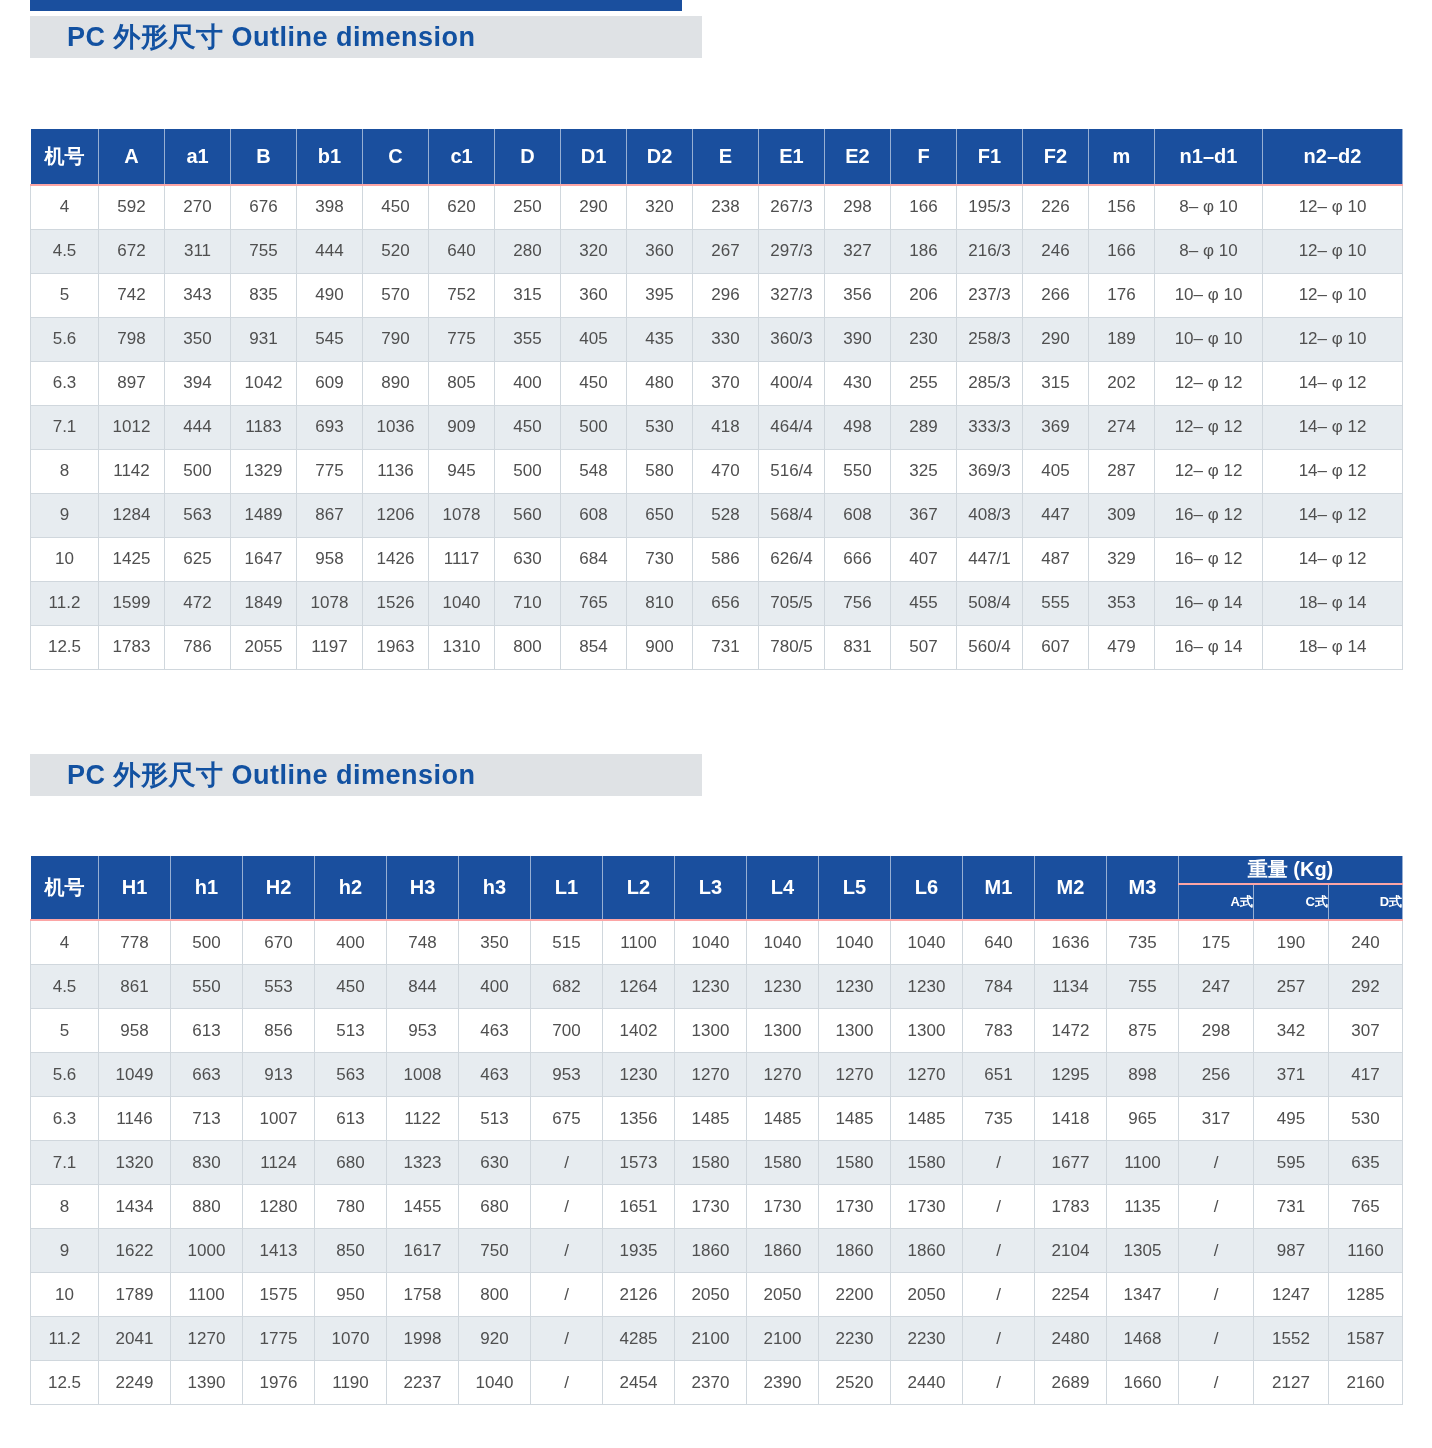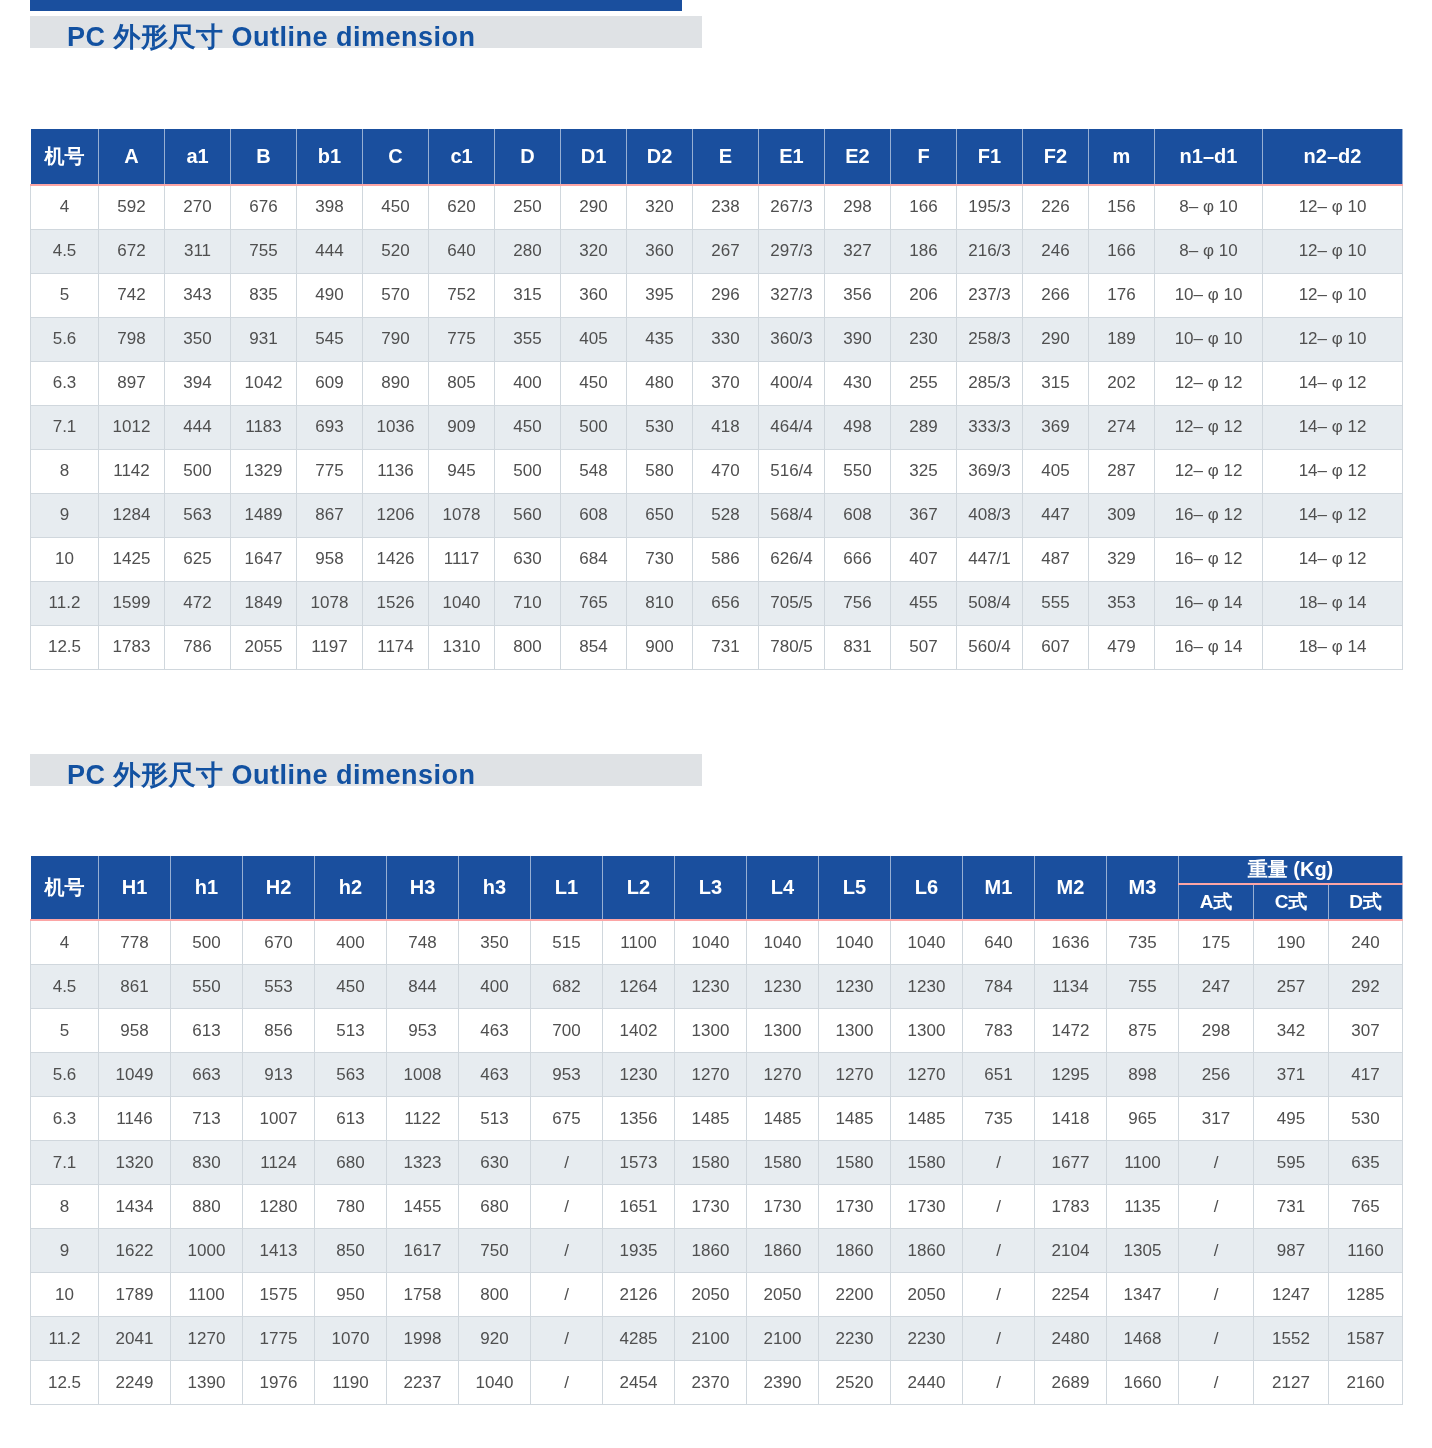--- a/index.html
+++ b/index.html
@@ -12,7 +12,7 @@
     position:absolute;left:30px;top:0;width:652px;height:11px;background:#1a4f9e;
   }
   .title-band{
-    position:absolute;left:30px;width:672px;height:32px;background:#dfe2e5;
+    position:absolute;left:30px;width:672px;height:42px;background:#dfe2e5;
   }
   .title-band.band1{top:16px;}
   .title-band.band2{top:754px;}

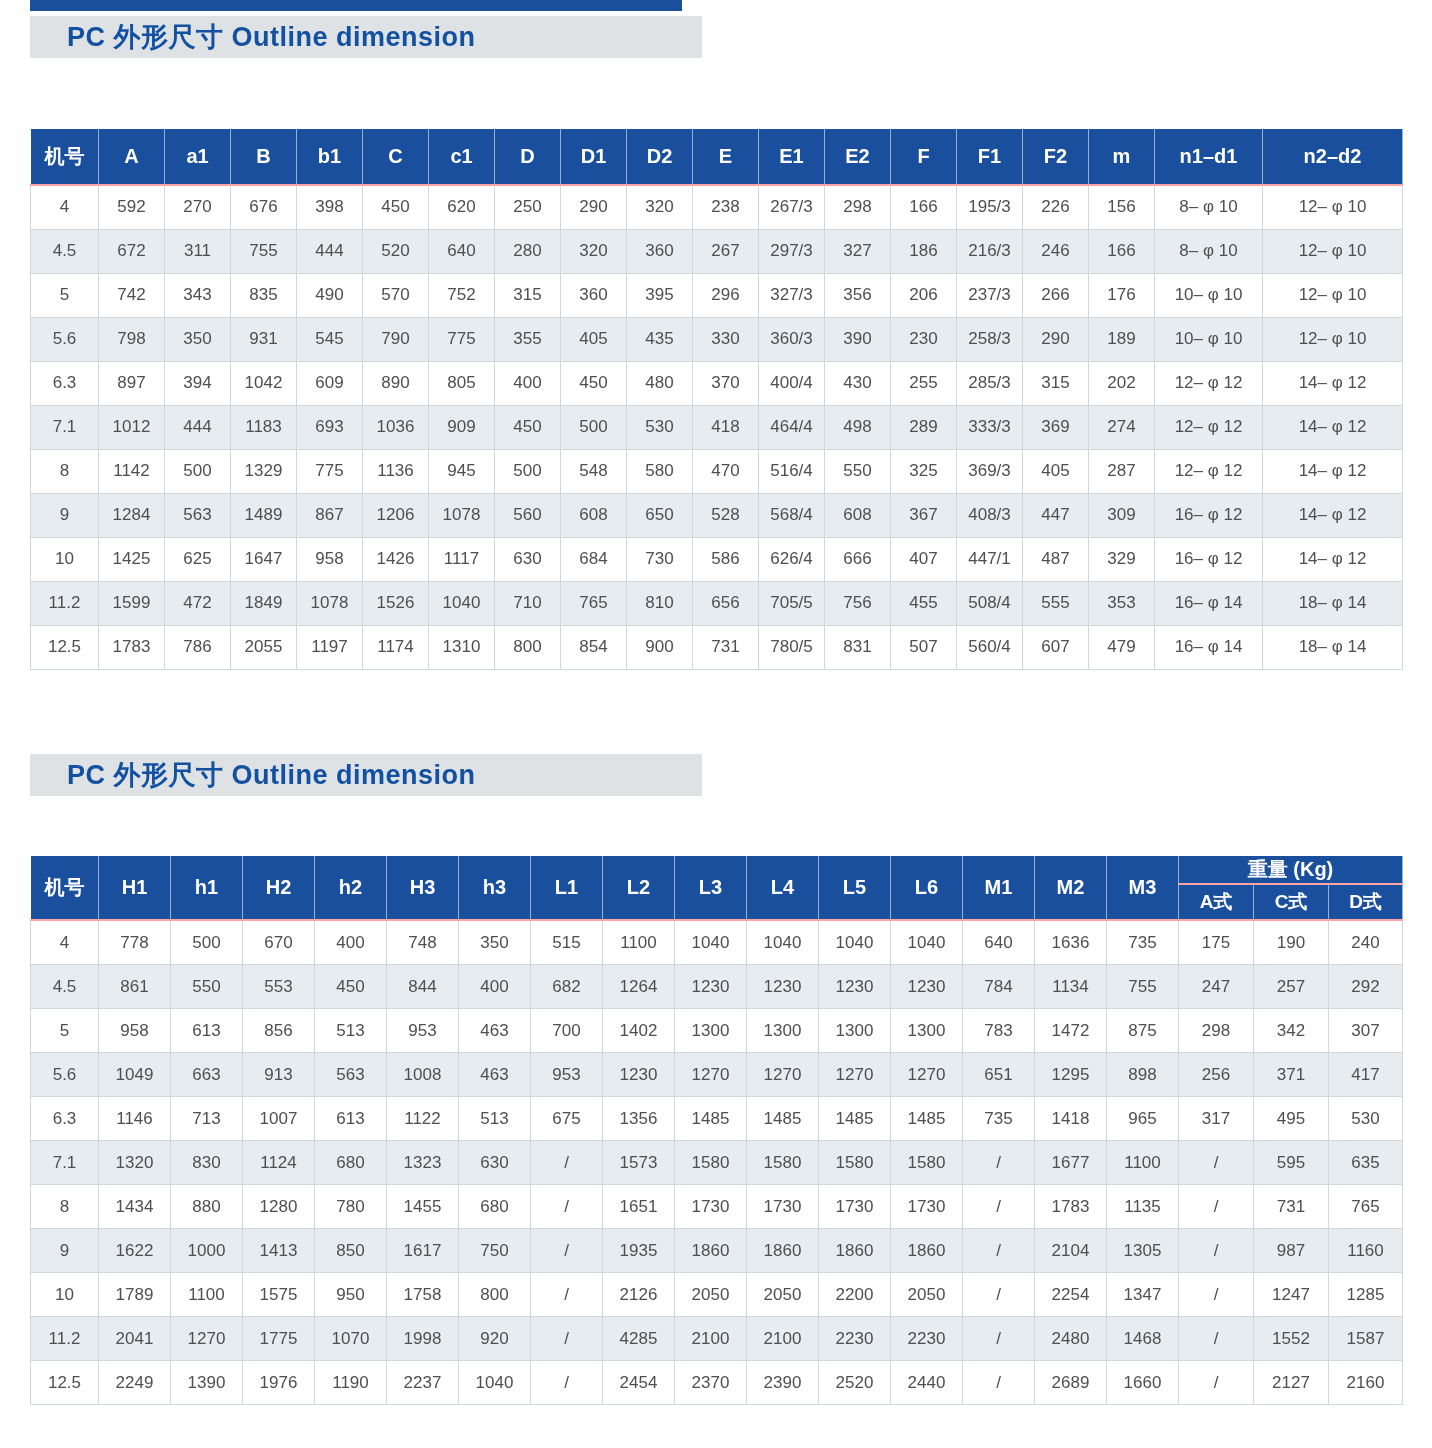--- a/index.html
+++ b/index.html
@@ -313,7 +313,7 @@
         <td>786</td>
         <td>2055</td>
         <td>1197</td>
-        <td>1174</td>
+        <td>1963</td>
         <td>1310</td>
         <td>800</td>
         <td>854</td>

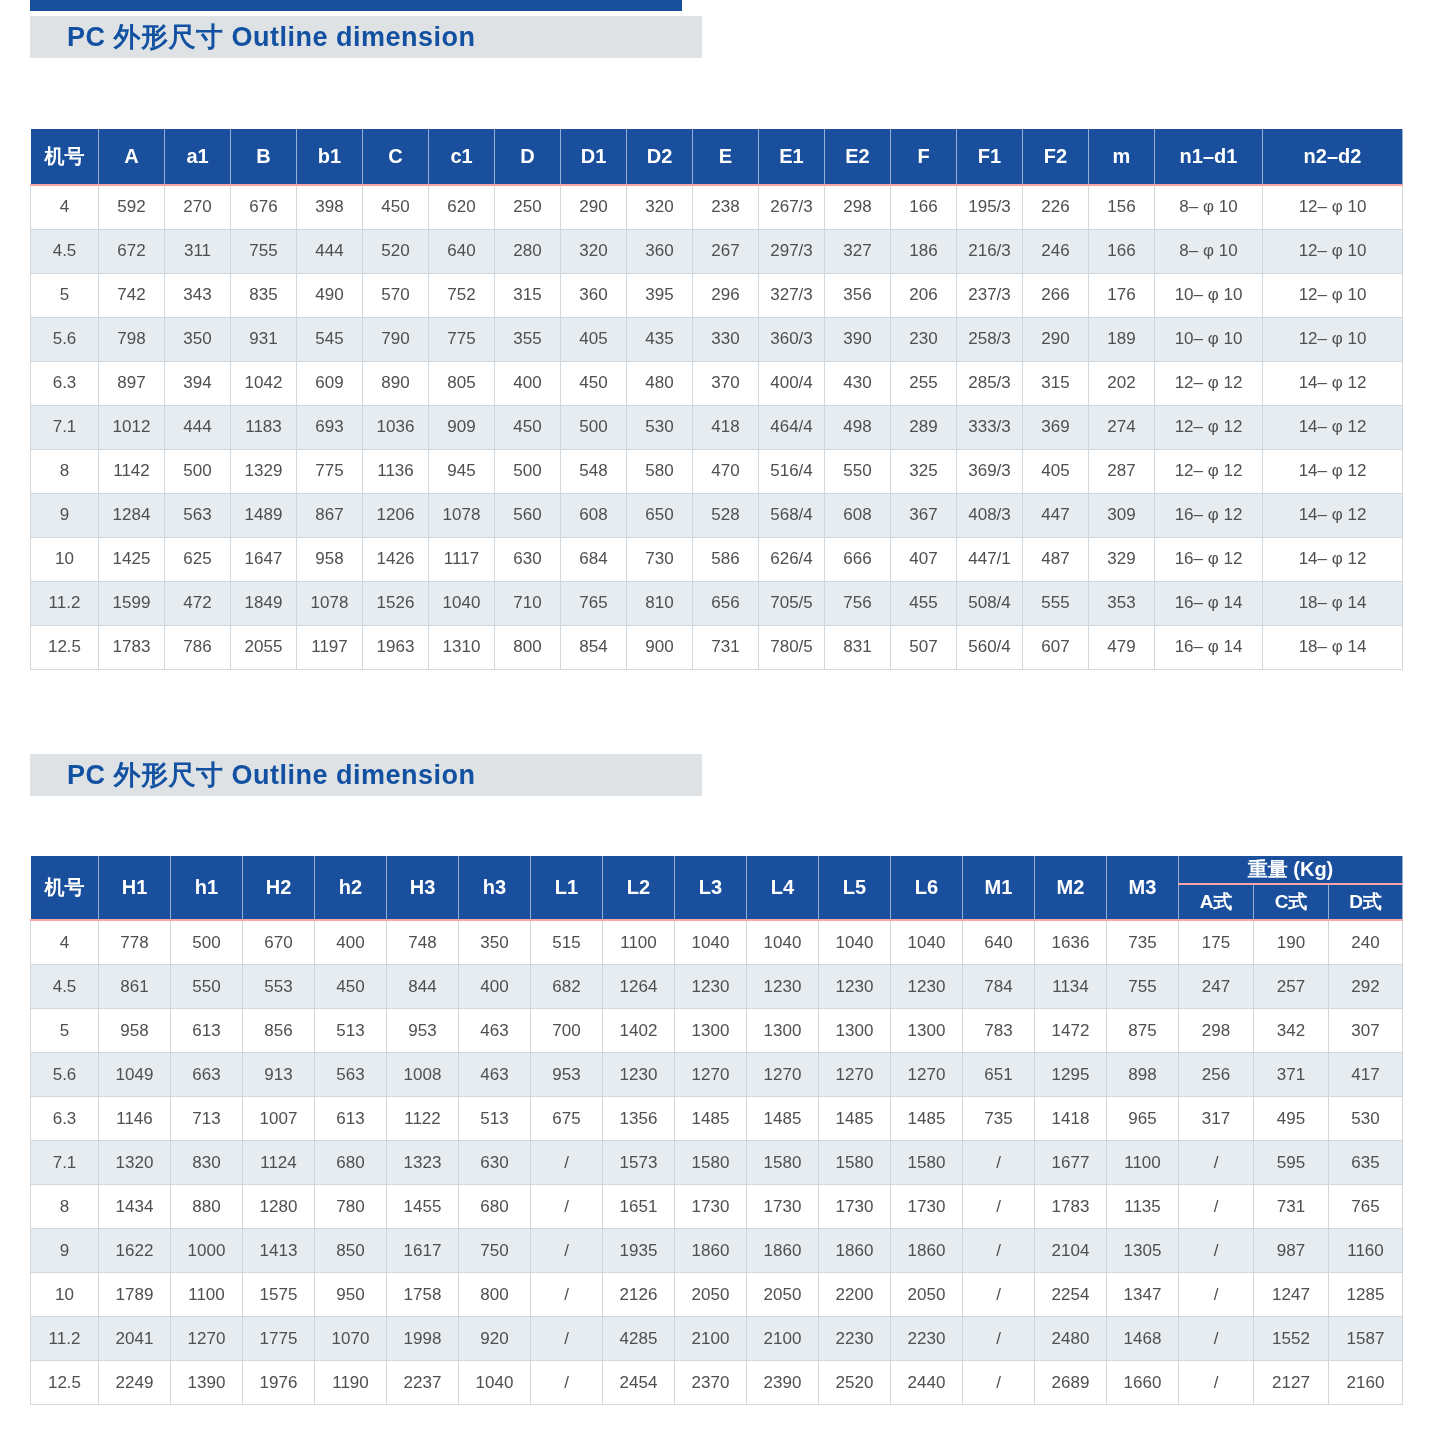--- a/index.html
+++ b/index.html
@@ -33,7 +33,7 @@
   .t1 thead tr{height:56px;}
   .t2 thead tr.r1{height:28px;}
   .t2 thead tr.r2{height:36px;}
-  .t2 thead th.sub-th{font-size:19px;}
+  .t2 thead th.sub-th{font-size:13px;text-align:right;}
   thead th{border-bottom:2px solid #fca5a5;}
   td{
     text-align:center;vertical-align:middle;color:#4f4f4f;font-size:17px;

